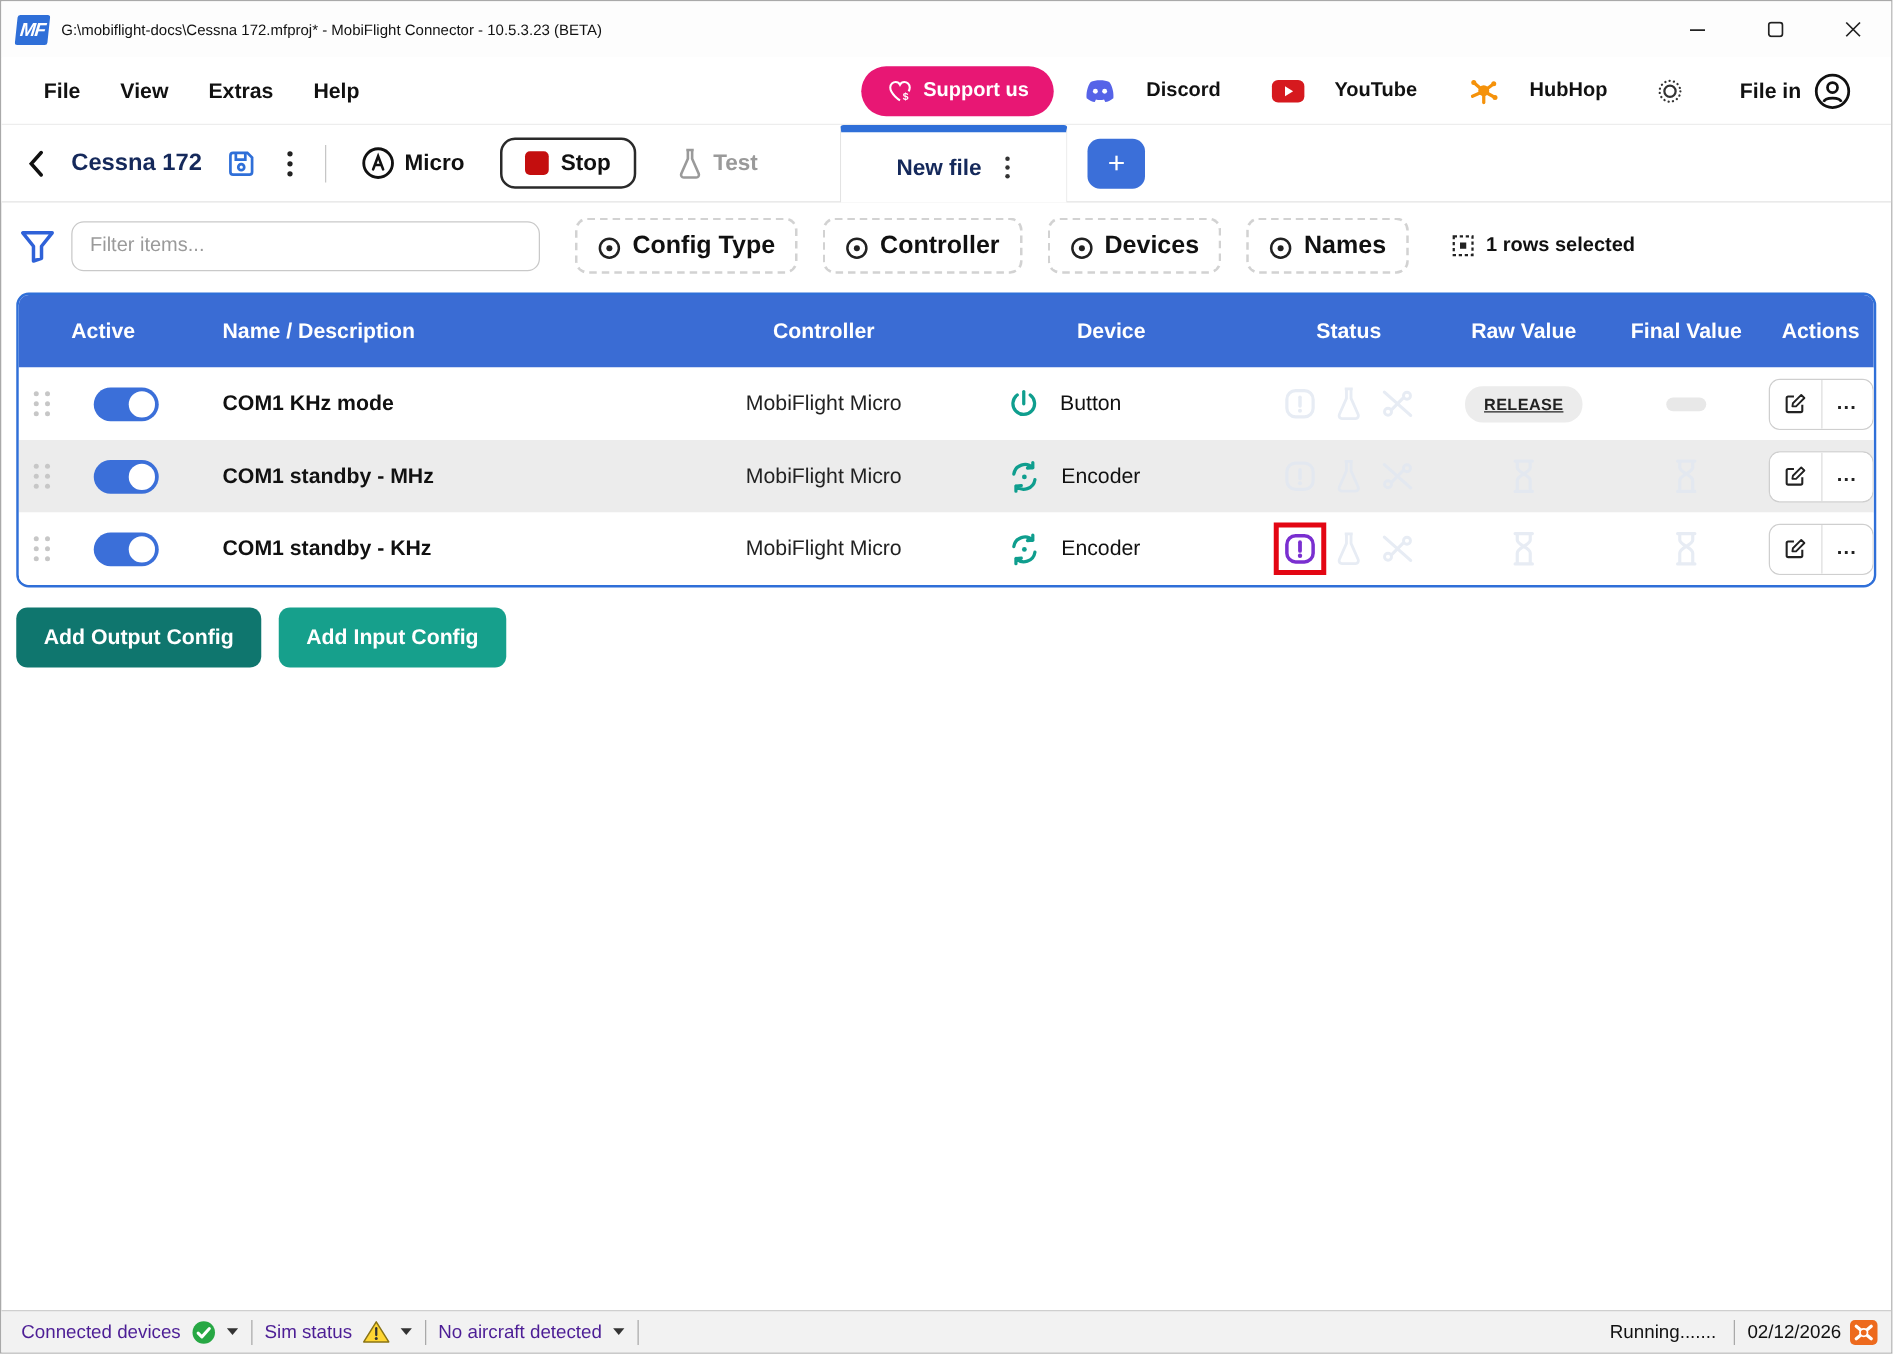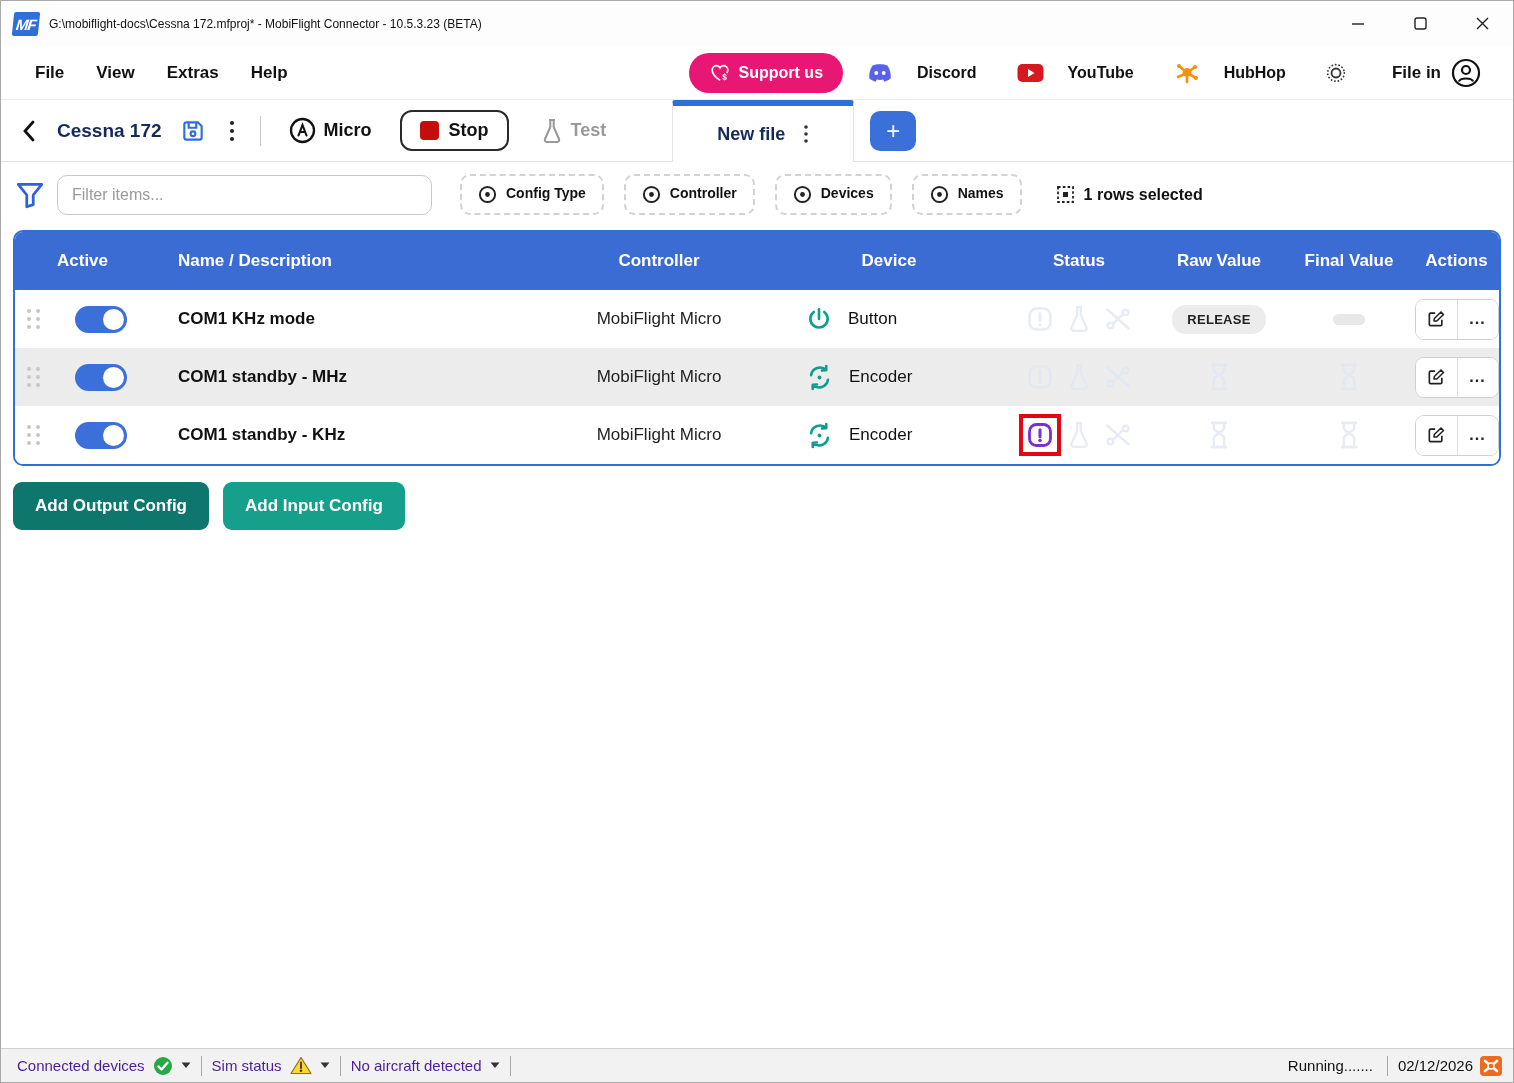--- a/index.html
+++ b/index.html
@@ -41,7 +41,7 @@
   .filterrow{ display:flex; align-items:center; padding:12px 14px 8px 14px; gap:12px; flex:0 0 auto;}
   .filter-input{ width:375px; height:40px; border:1px solid #c9c9c9; border-radius:10px; padding:0 14px; font-size:16px; color:#333; font-family:inherit; outline:none;}
   .filter-input::placeholder{ color:#9a9a9a;}
-  .chip{ display:flex; align-items:flex-start; gap:9px; border:2px dashed #d2d2d2; border-radius:10px; background:#fff; padding:9px 16px; font-size:14px; font-weight:700; color:#111; font-family:inherit; margin-left:8px;}
+  .chip{ display:flex; align-items:flex-end; gap:9px; border:2px dashed #d2d2d2; border-radius:10px; background:#fff; padding:9px 16px; font-size:20px; font-weight:700; color:#111; font-family:inherit; margin-left:8px;}
   .rows-selected{ display:flex; align-items:center; gap:9px; font-size:16px; font-weight:700; color:#111; margin-left:22px;}
 
   

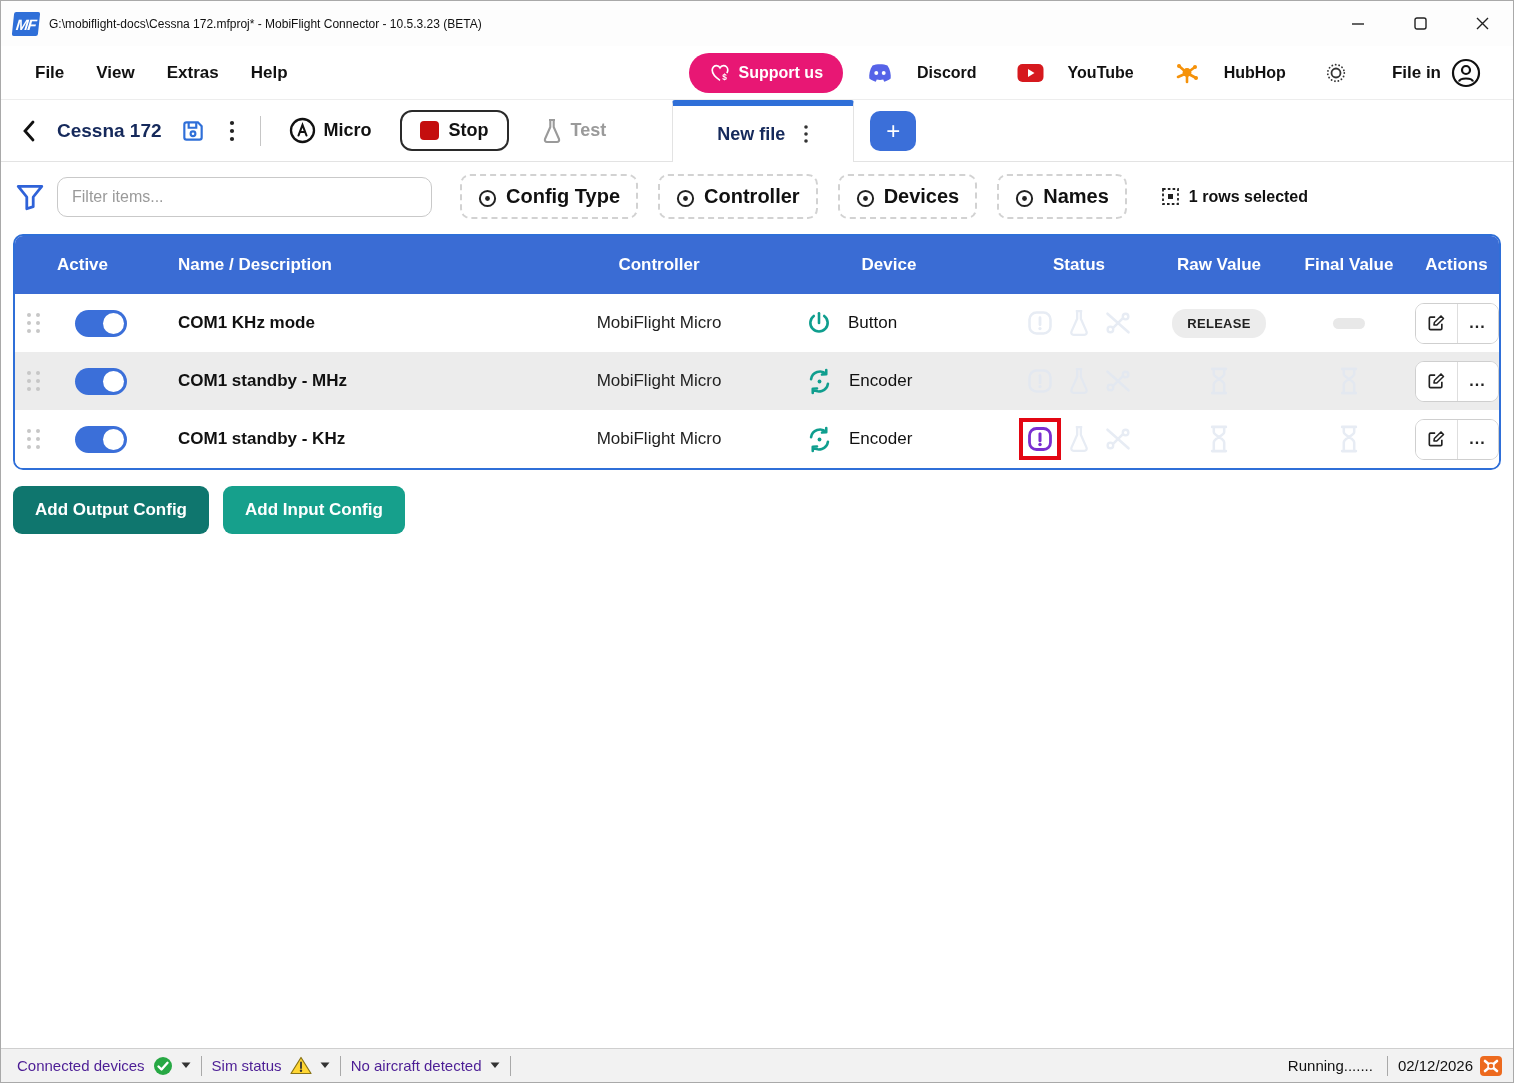--- a/index.html
+++ b/index.html
@@ -62,7 +62,7 @@
   .device-cell{ display:flex; align-items:center; gap:16px; padding-left:32px;}
   .status-cell{ display:flex; align-items:center; justify-content:center; gap:13px;}
   .raw-cell,.final-cell{ display:flex; align-items:center; justify-content:center;}
-  .badge{ background:#ececec; color:#222; font-weight:700; font-size:13px; border-radius:14px; padding:7px 15px; letter-spacing:.3px;}
+  .badge{ background:#ececec; color:#222; font-weight:700; font-size:13px; border-radius:14px; padding:7px 15px; letter-spacing:.3px;text-decoration:underline;}
   .dash-pill{ width:32px; height:11px; border-radius:6px; background:#e8e8e8;}
   .actions-cell{ display:flex; justify-content:center;}
   .action-group{ display:flex; border:1px solid #cfcfcf; border-radius:9px; overflow:hidden; background:#fff;}

